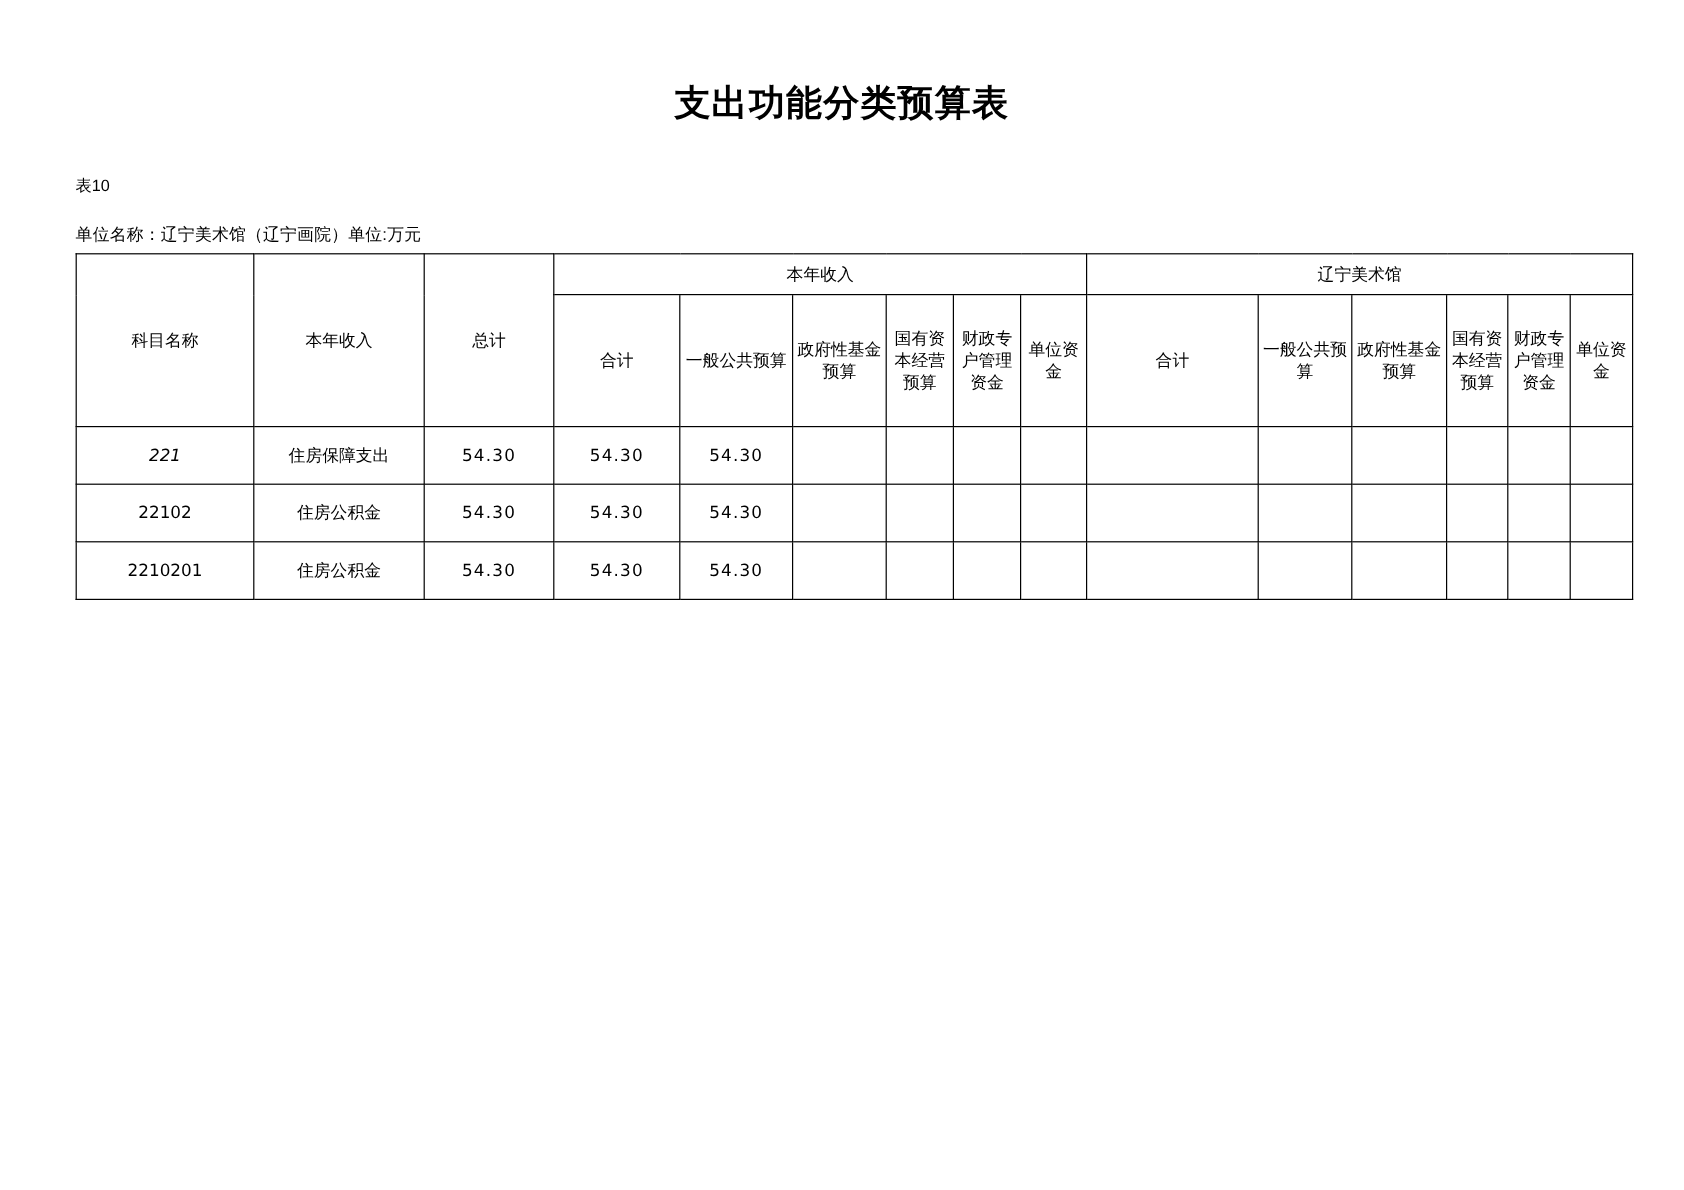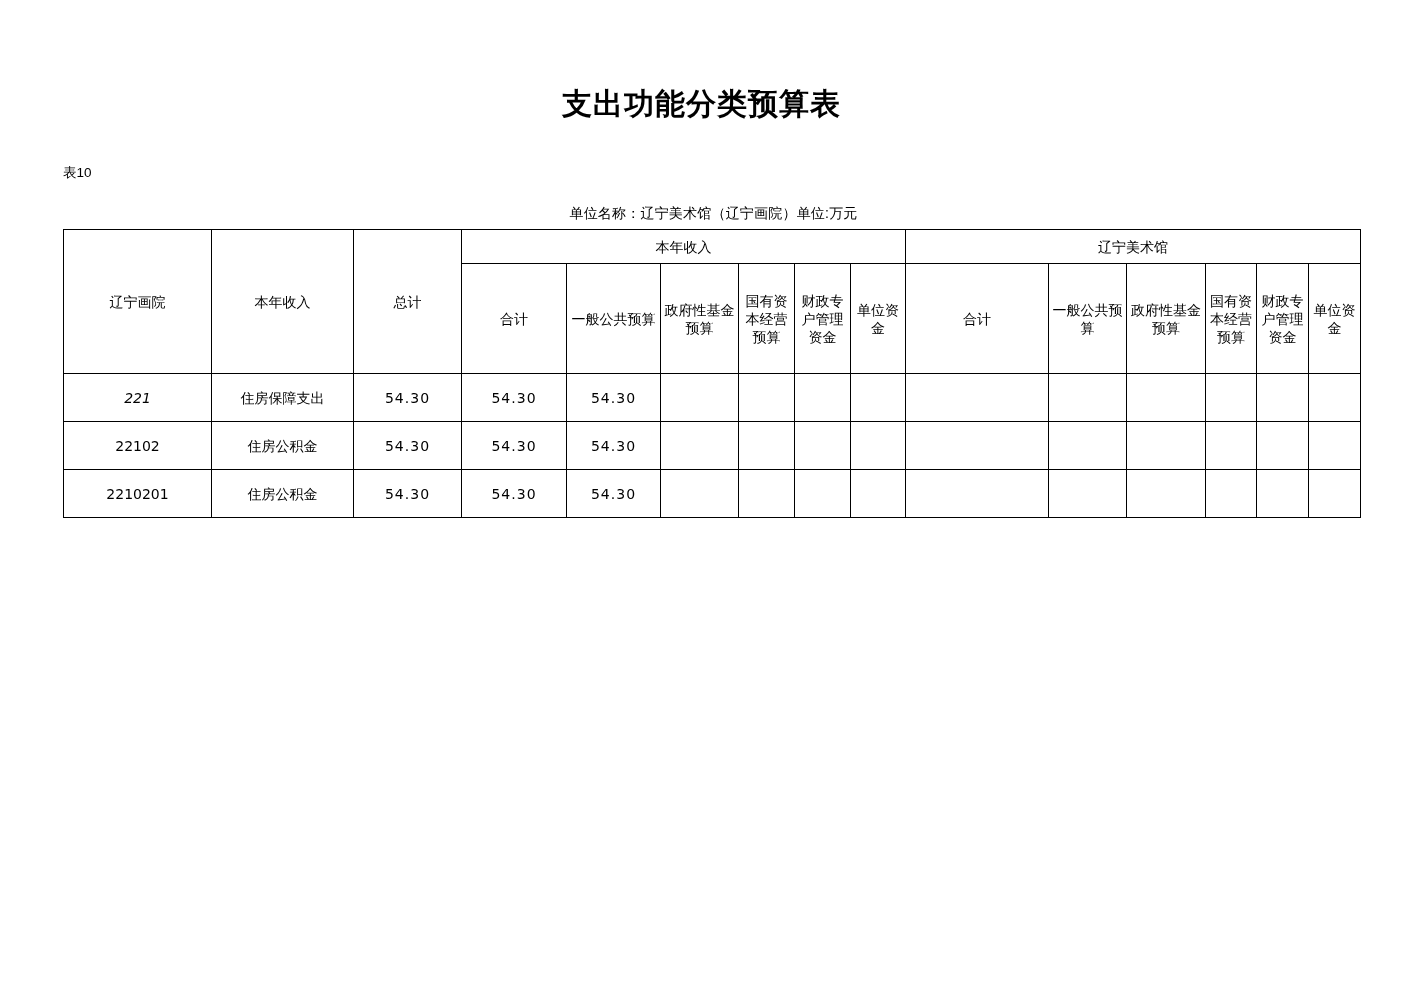--- a/index.html
+++ b/index.html
@@ -26,7 +26,7 @@
     font-size: 30px;
     font-weight: bold;
     letter-spacing: 1px;
-    margin-top: 84px;
+    margin-top: 66px;
     font-family: "DejaVu Sans", "Liberation Sans", sans-serif;
   }
   .meta-block {

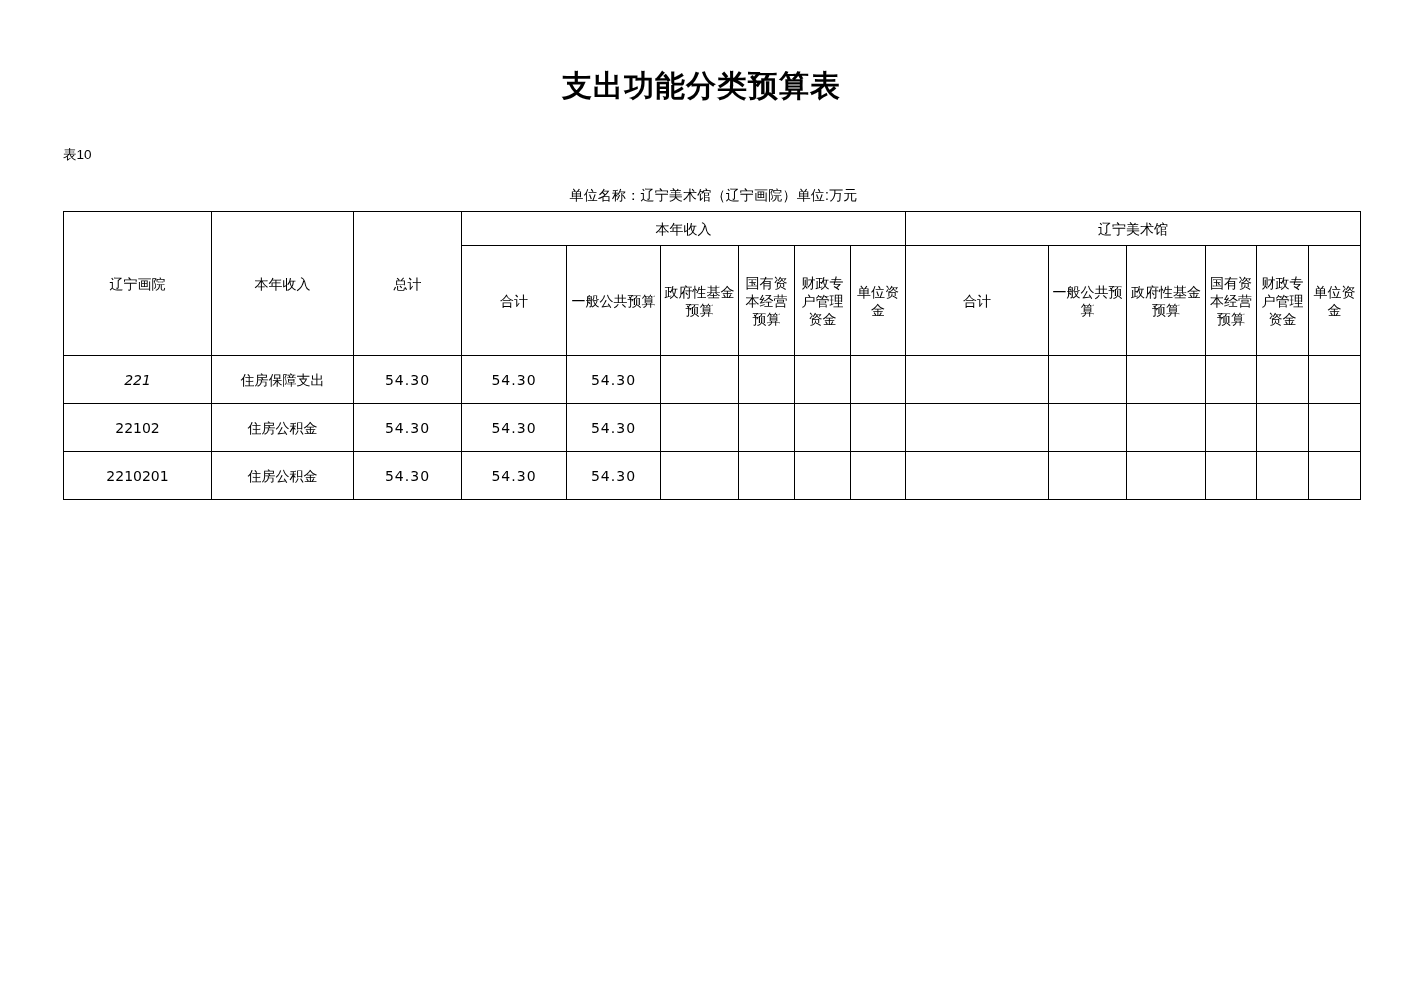--- a/index.html
+++ b/index.html
@@ -41,7 +41,7 @@
   }
   .meta-row-2 {
     display: flex;
-    justify-content: center;
+    justify-content: flex-start;
     align-items: flex-end;
     font-size: 14px;
     line-height: 22px;

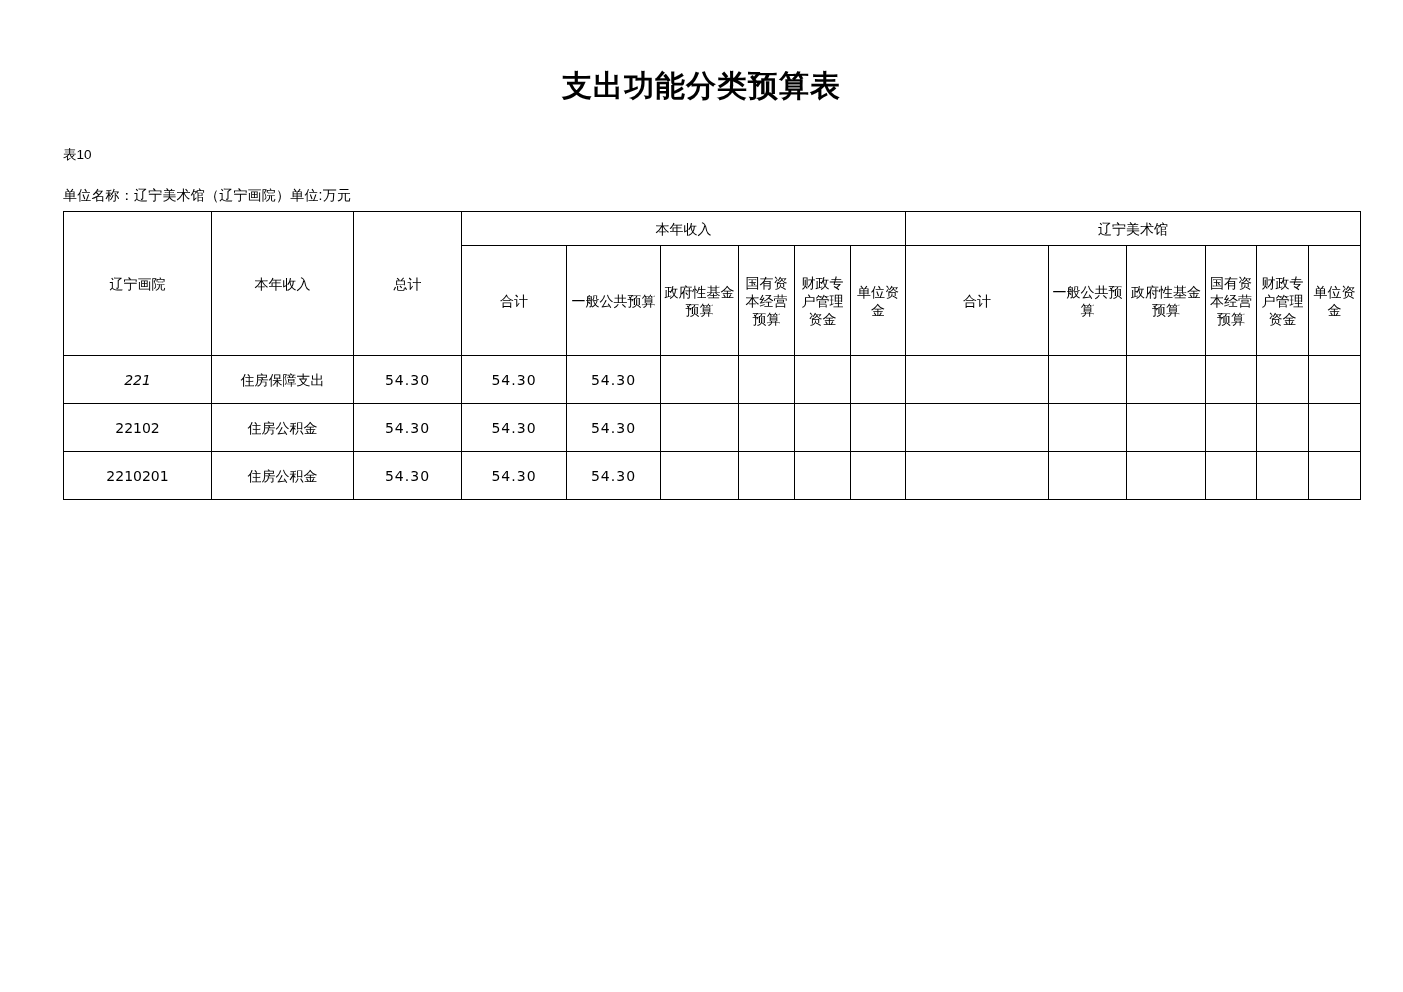--- a/index.html
+++ b/index.html
@@ -150,7 +150,7 @@
     </colgroup>
     <thead>
       <tr class="h-group">
-        <th rowspan="2" class="h-tall">辽宁画院</th>
+        <th rowspan="2" class="h-tall">科目名称</th>
         <th rowspan="2" class="h-tall">本年收入</th>
         <th rowspan="2" class="h-tall">总计</th>
         <th colspan="6">本年收入</th>

